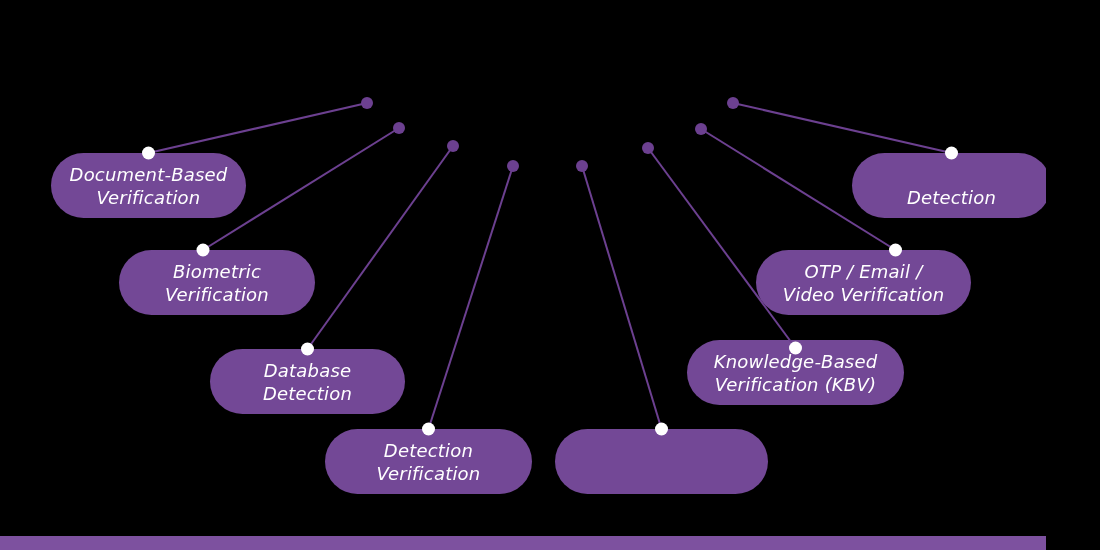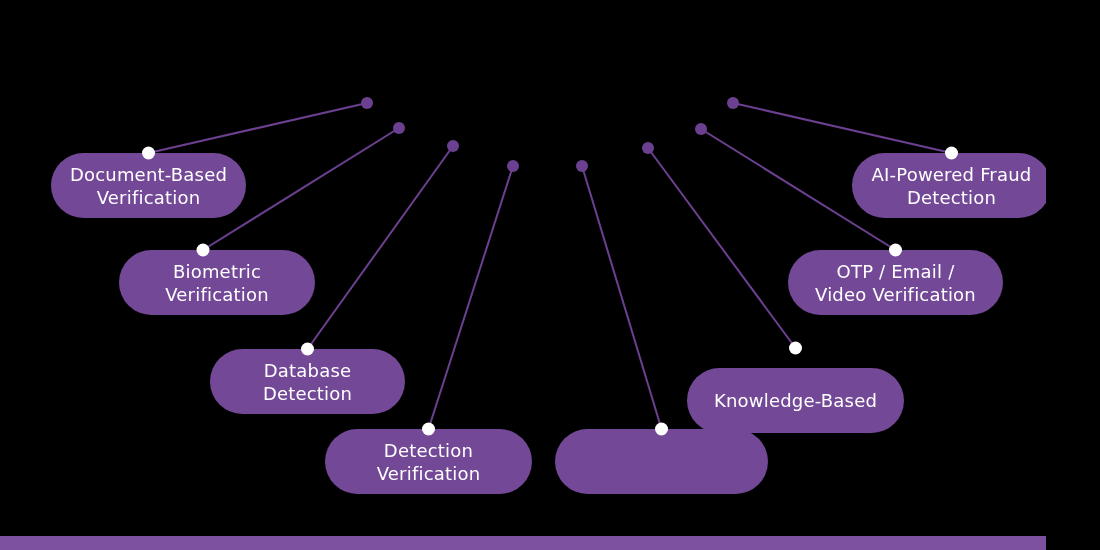--- a/index.html
+++ b/index.html
@@ -14,6 +14,7 @@
     background: #000000;
     overflow: hidden;
     font-family: "DejaVu Sans", "Liberation Sans", sans-serif;
+    font-style: italic;
   }
   .pill {
     position: absolute;

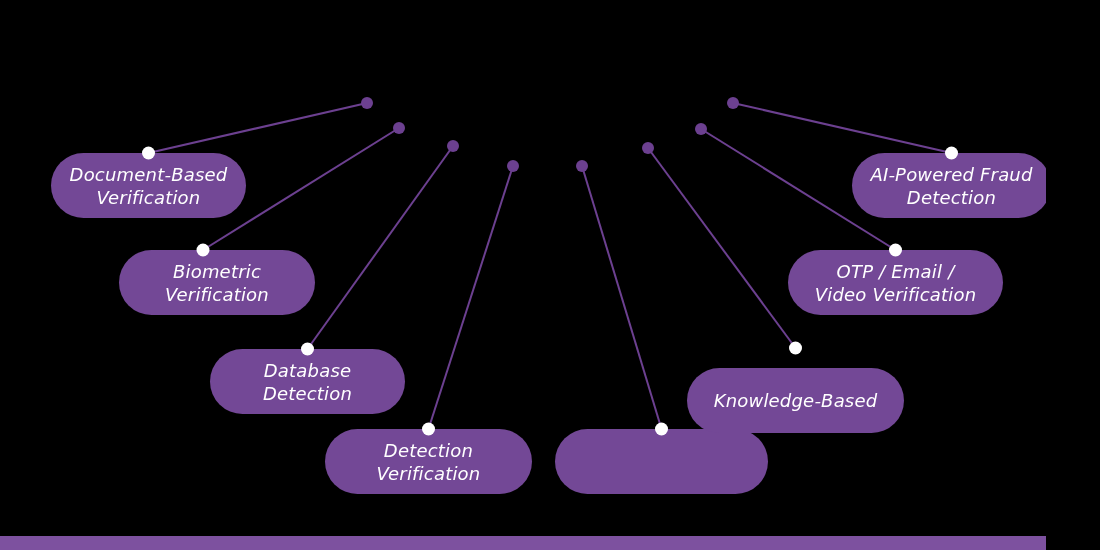--- a/index.html
+++ b/index.html
@@ -110,7 +110,7 @@
 
   <div class="pill" style="left:852px; top:153px; width:199px;">
     <div class="pill-label">
-      <span>AI-Powered Fraud</span><br>
+      <br>
       <span>Detection</span>
     </div>
   </div>

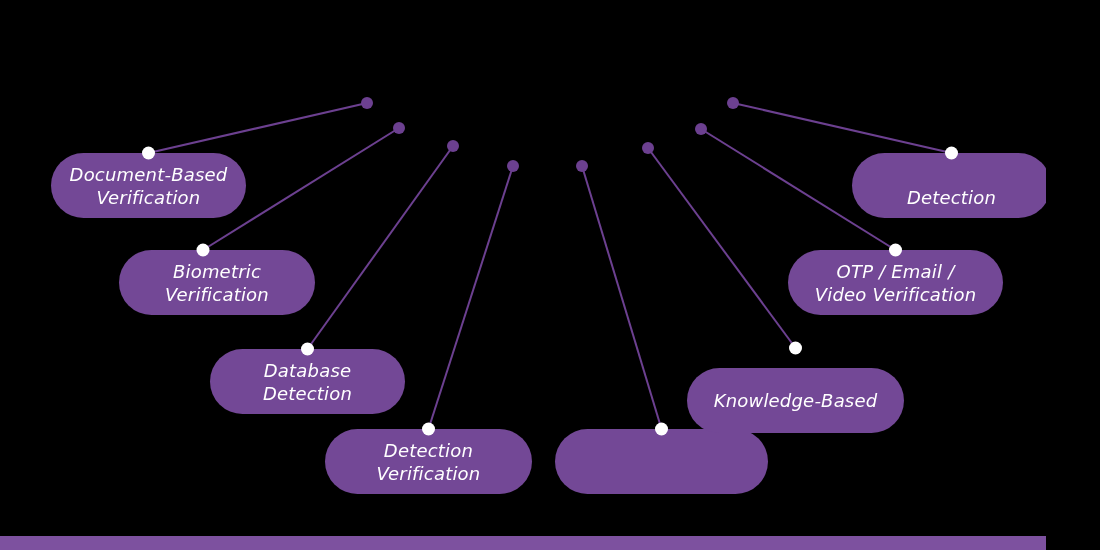--- a/index.html
+++ b/index.html
@@ -101,7 +101,7 @@
     </div>
   </div>
 
-  <div class="pill" style="left:788px; top:250px; width:215px;">
+  <div class="pill" style="left:756px; top:250px; width:215px;">
     <div class="pill-label">
       <span>OTP / Email /</span><br>
       <span>Video Verification</span>

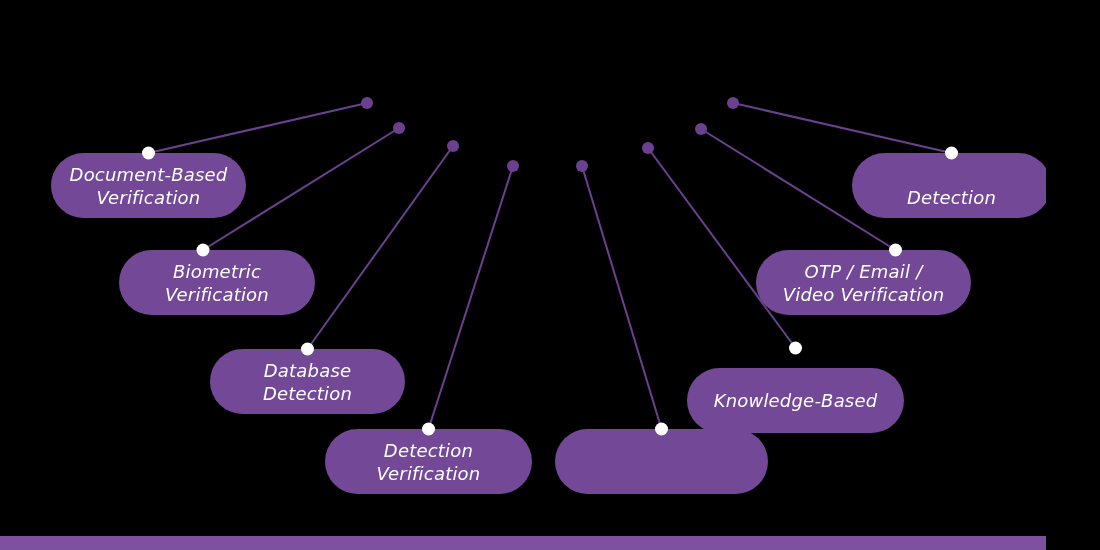--- a/index.html
+++ b/index.html
@@ -95,7 +95,7 @@
     </div>
   </div>
 
-  <div class="pill" style="left:687px; top:368px; width:217px;">
+  <div class="pill" style="left:687px; top:340px; width:217px;">
     <div class="pill-label">
       <span>Knowledge-Based</span><br>
     </div>

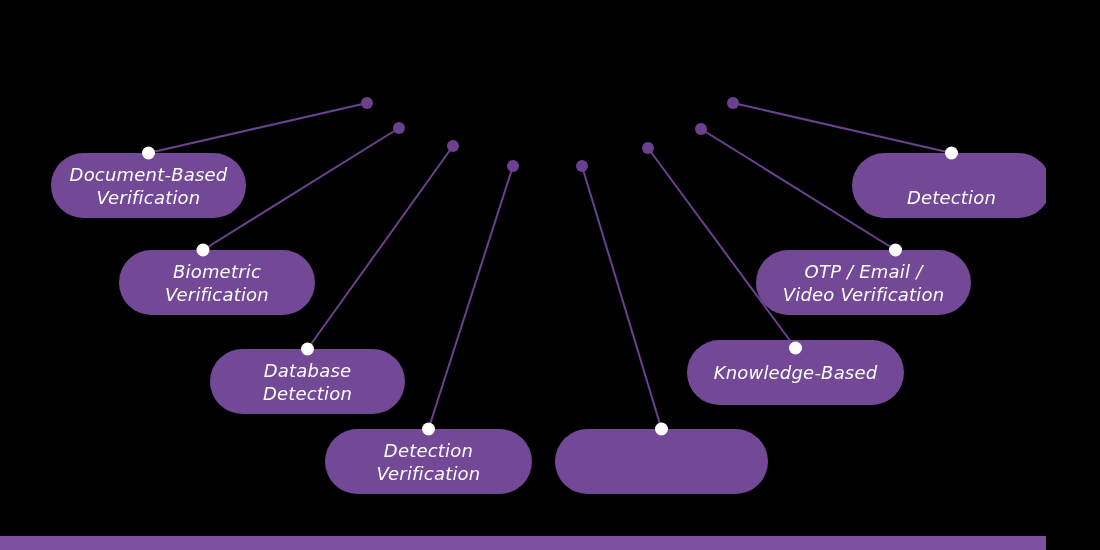--- a/index.html
+++ b/index.html
@@ -98,6 +98,7 @@
   <div class="pill" style="left:687px; top:340px; width:217px;">
     <div class="pill-label">
       <span>Knowledge-Based</span><br>
+      <span>Verification (KBV)</span>
     </div>
   </div>
 

